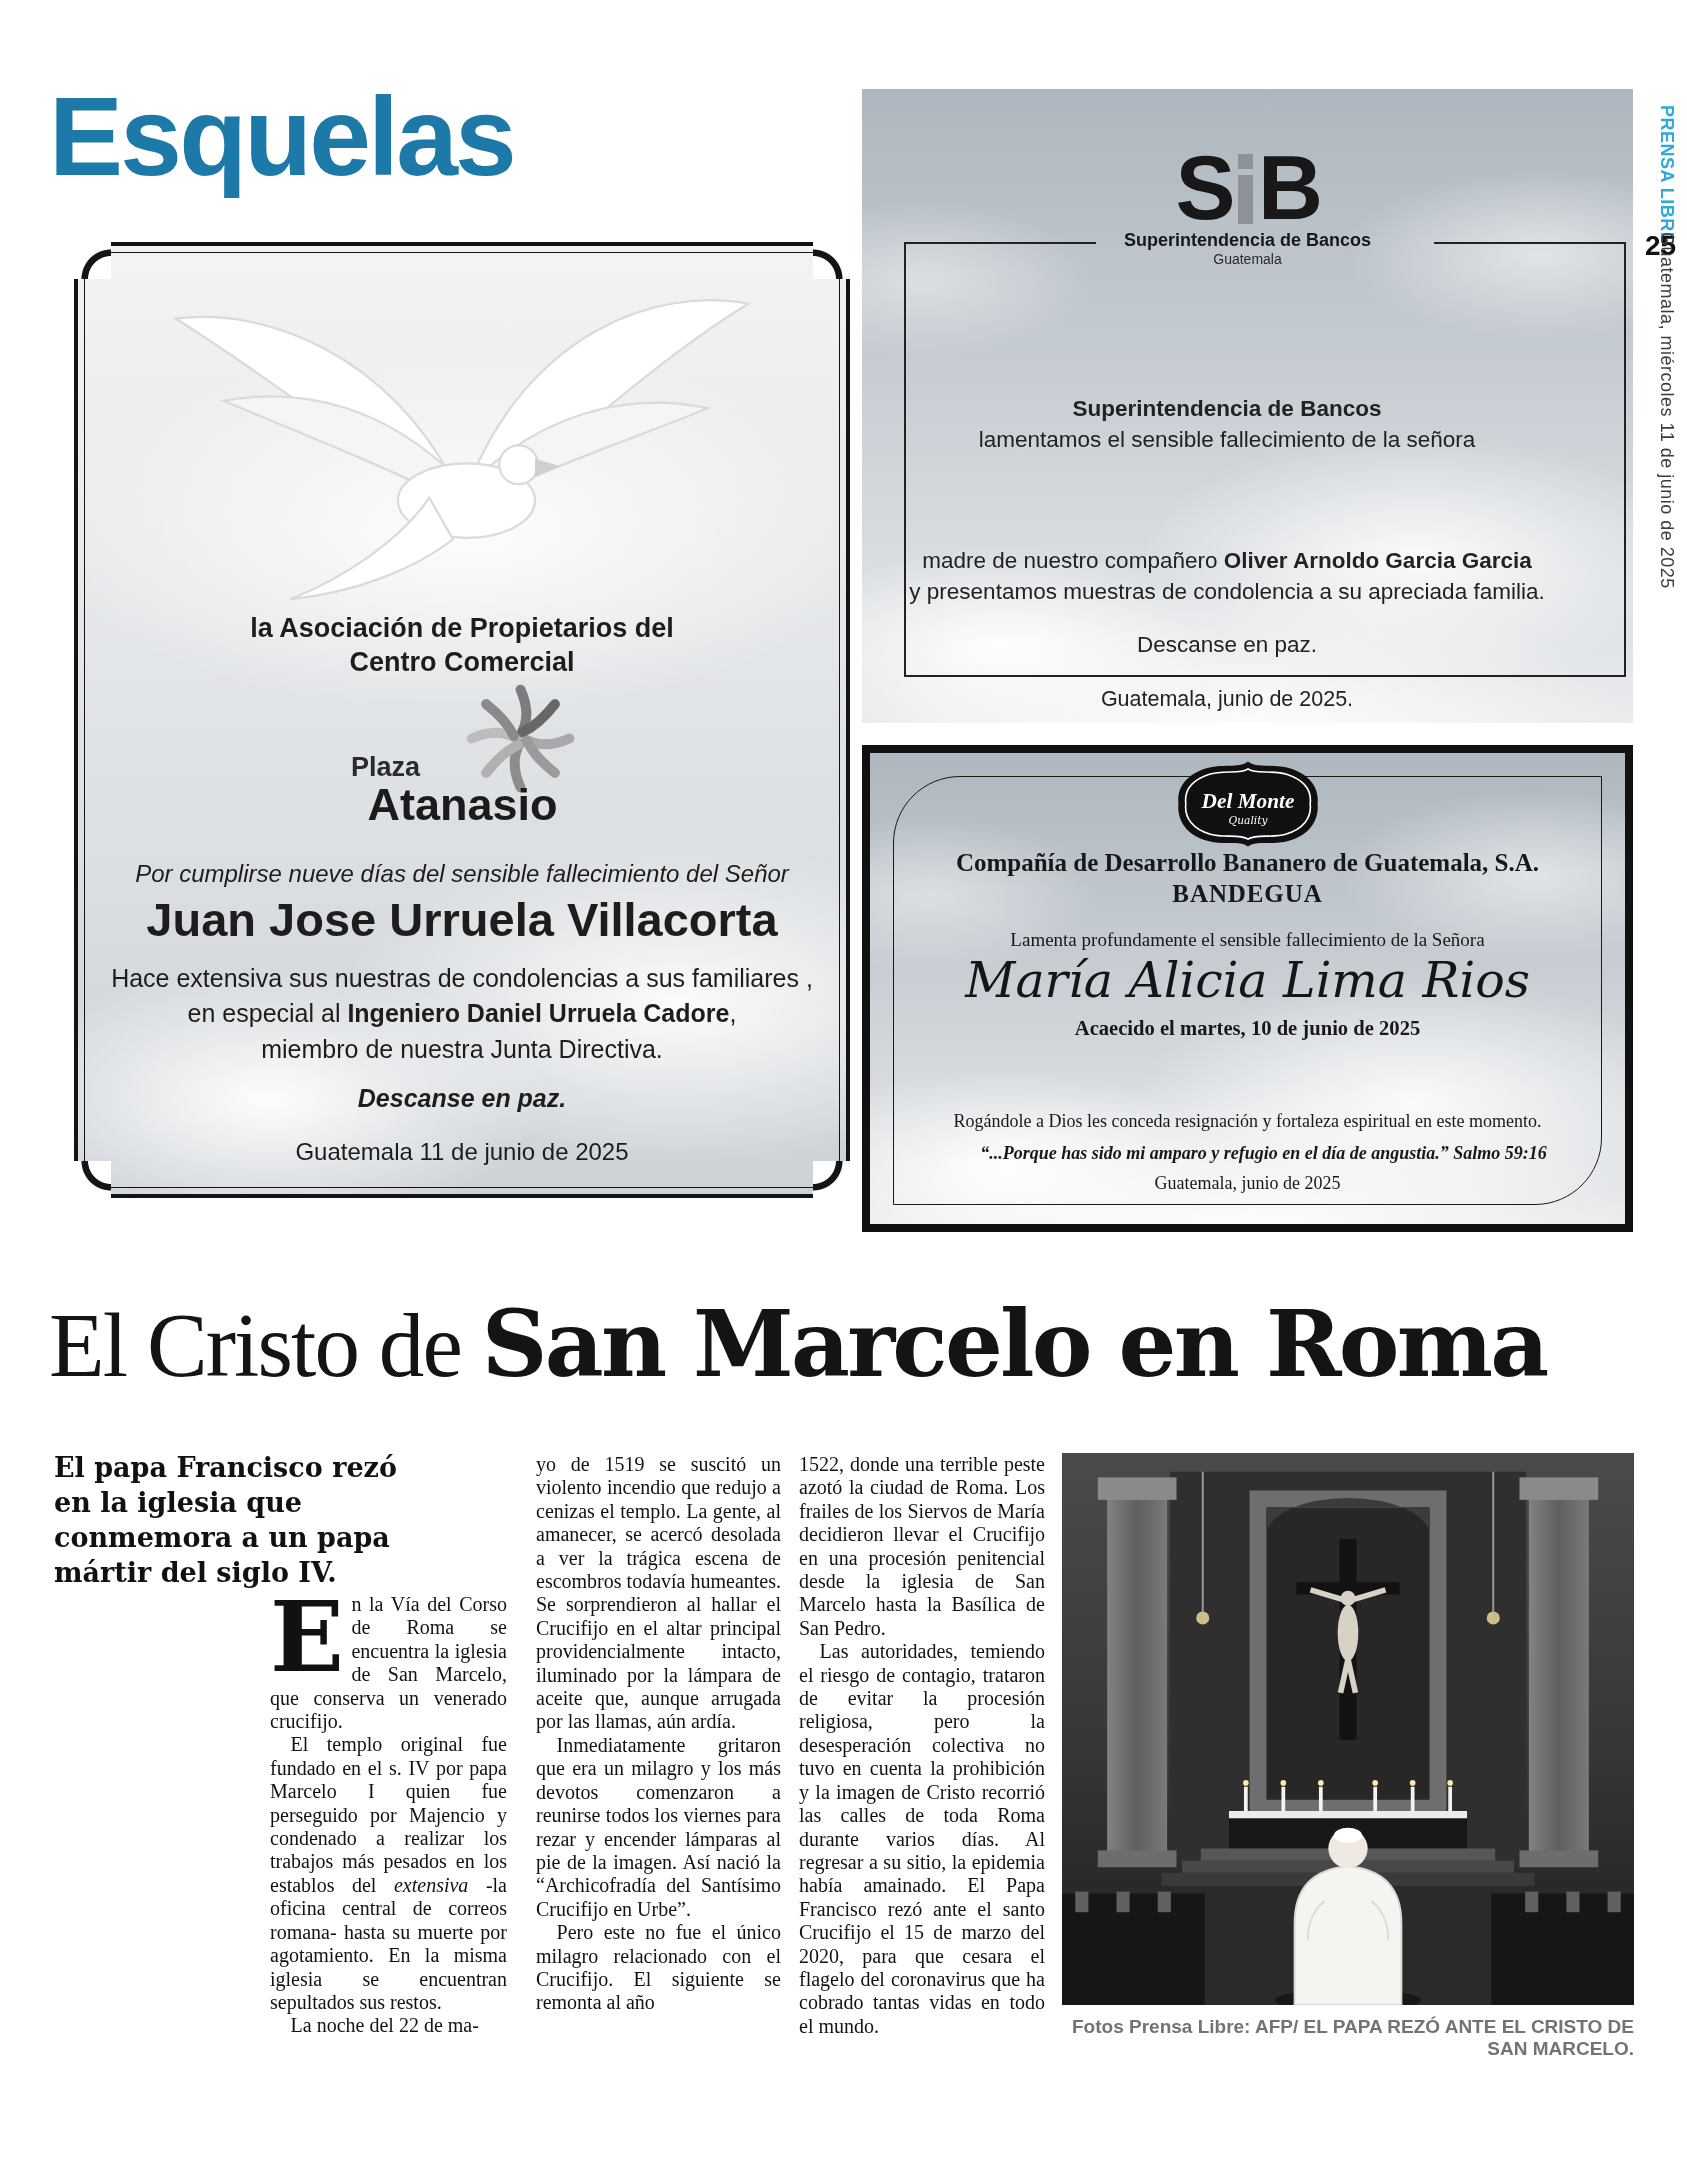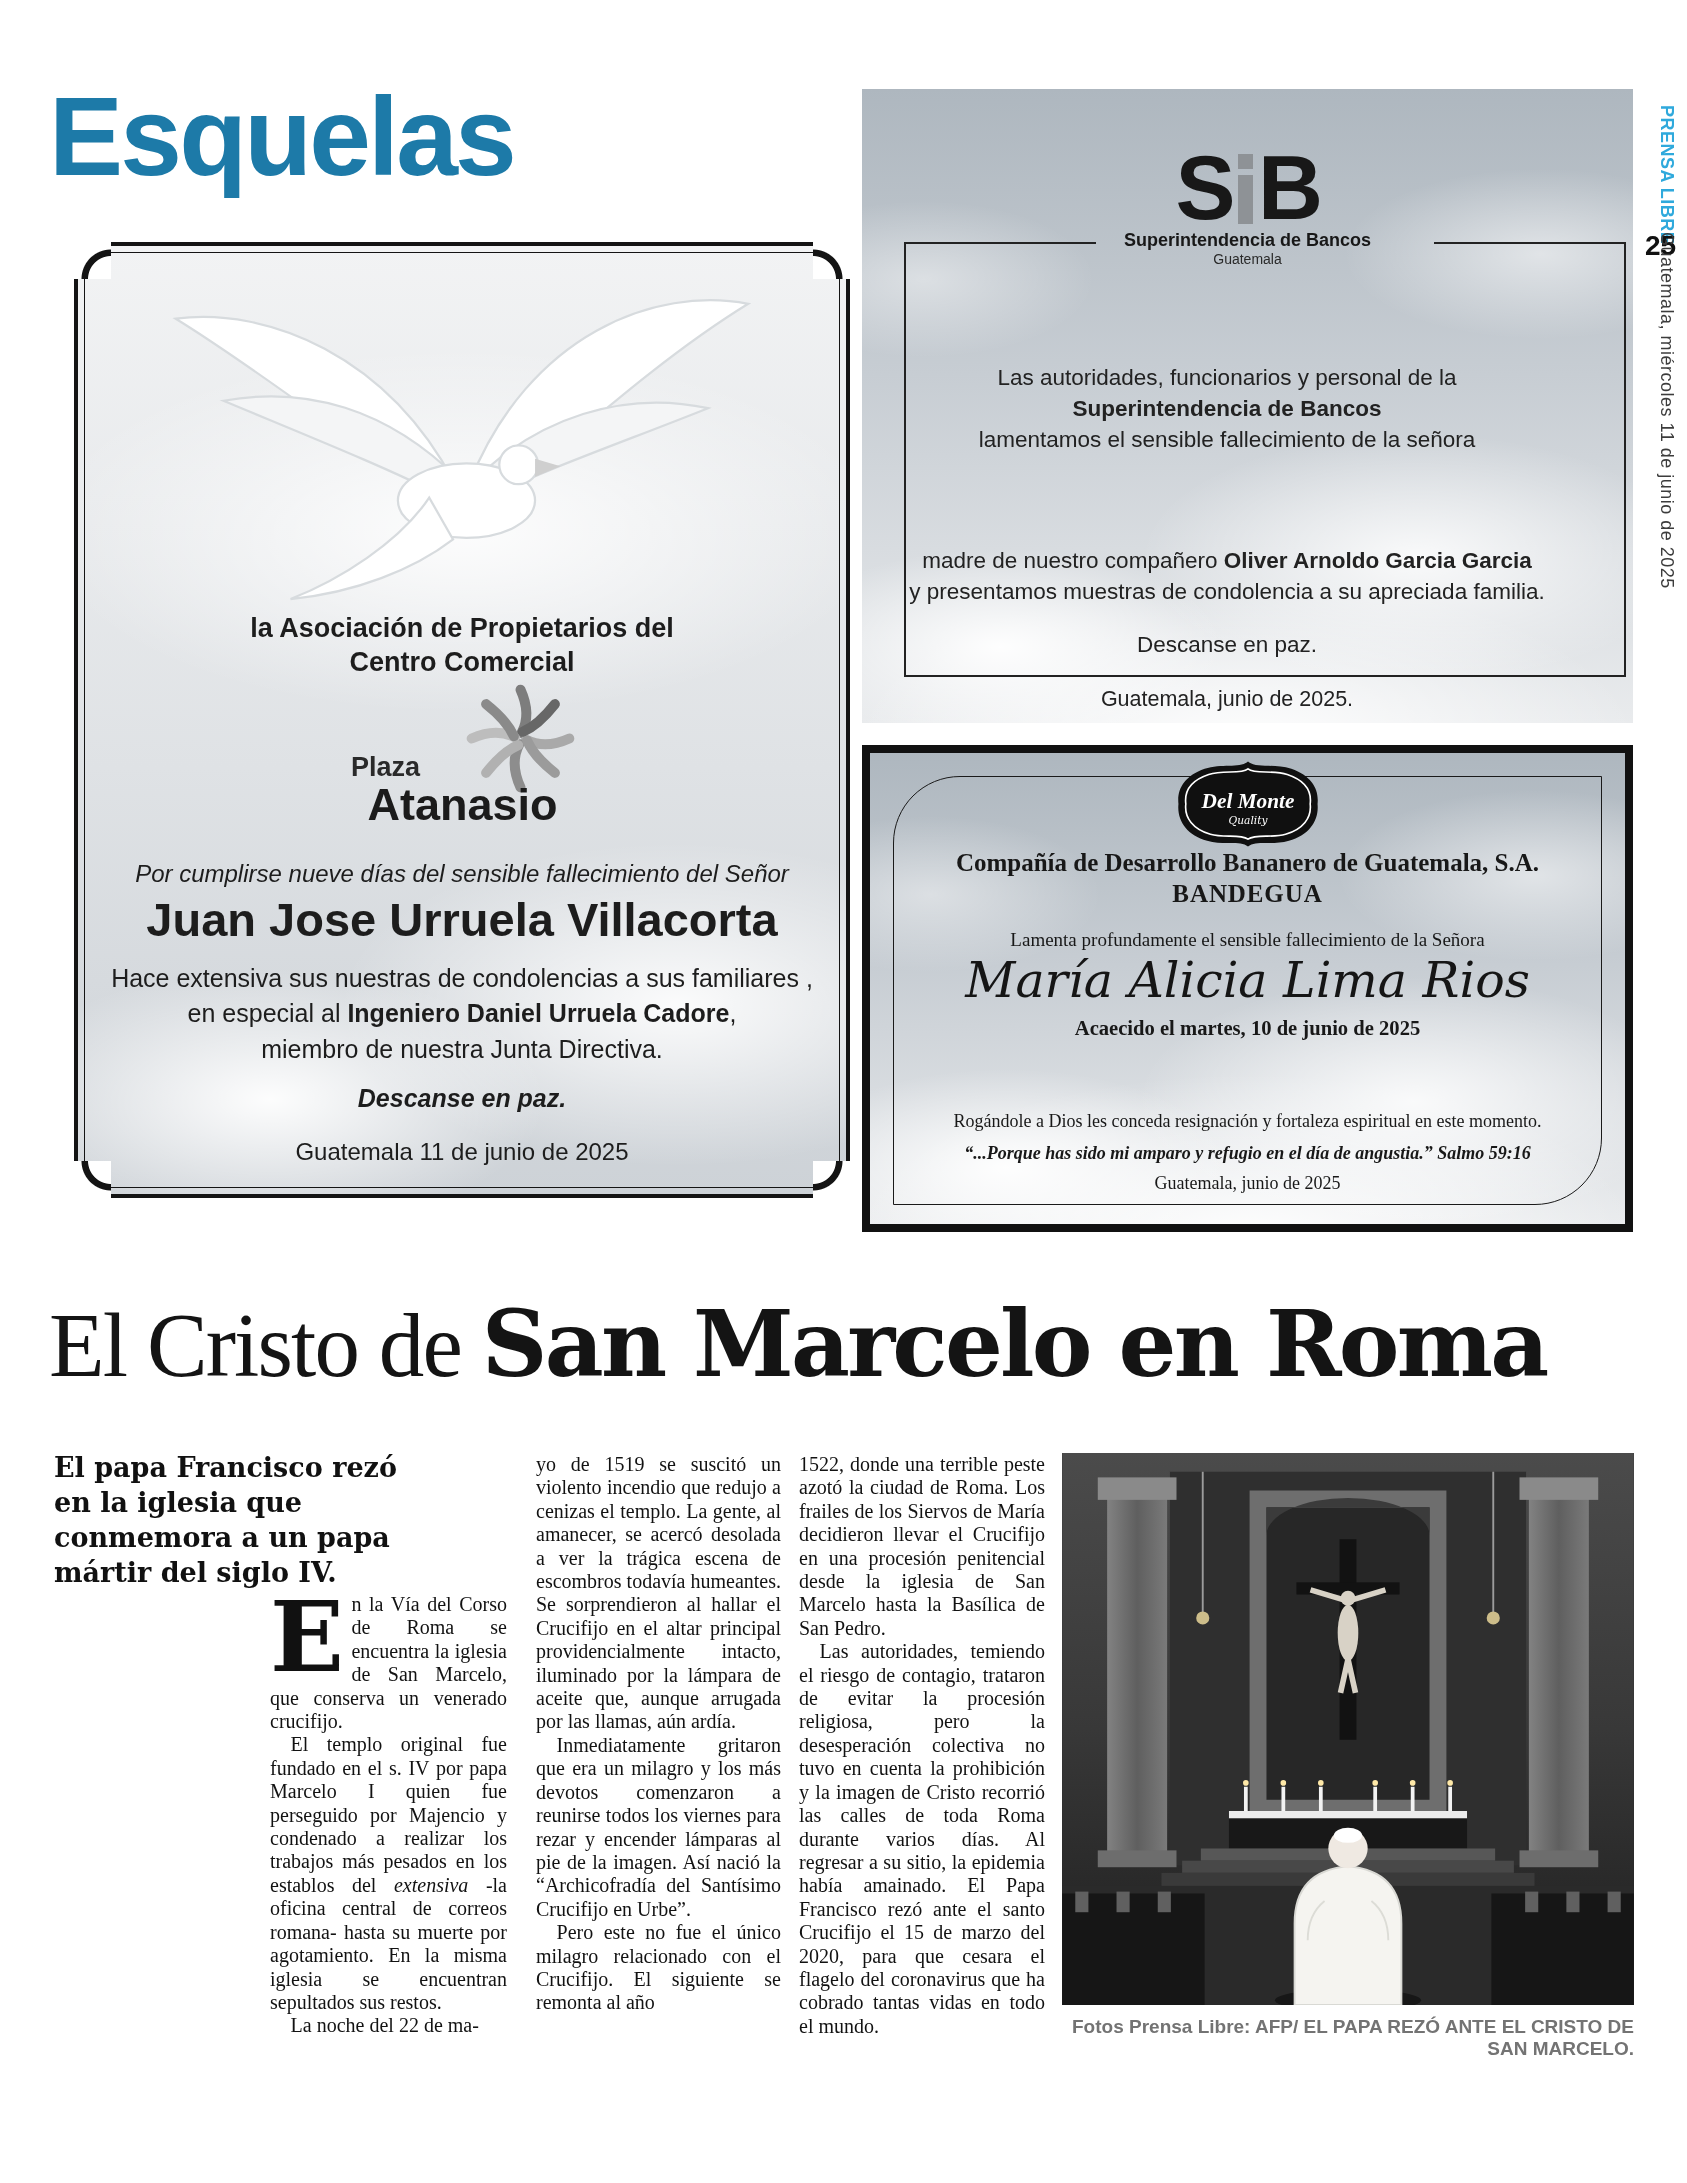--- a/index.html
+++ b/index.html
@@ -200,7 +200,6 @@
       <div id="sib-country">Guatemala</div>
     </div>
 
-    <div class="abs sib-line" id="sib-l1">Las autoridades, funcionarios y personal de la</div>
     <div class="abs sib-line" id="sib-l2">Superintendencia de Bancos</div>
     <div class="abs sib-line" id="sib-l3">lamentamos el sensible fallecimiento de la señora</div>
     <div class="abs sib-line" id="sib-rel"><span>madre de nuestro compañero </span><b>Oliver Arnoldo Garcia Garcia</b></div>

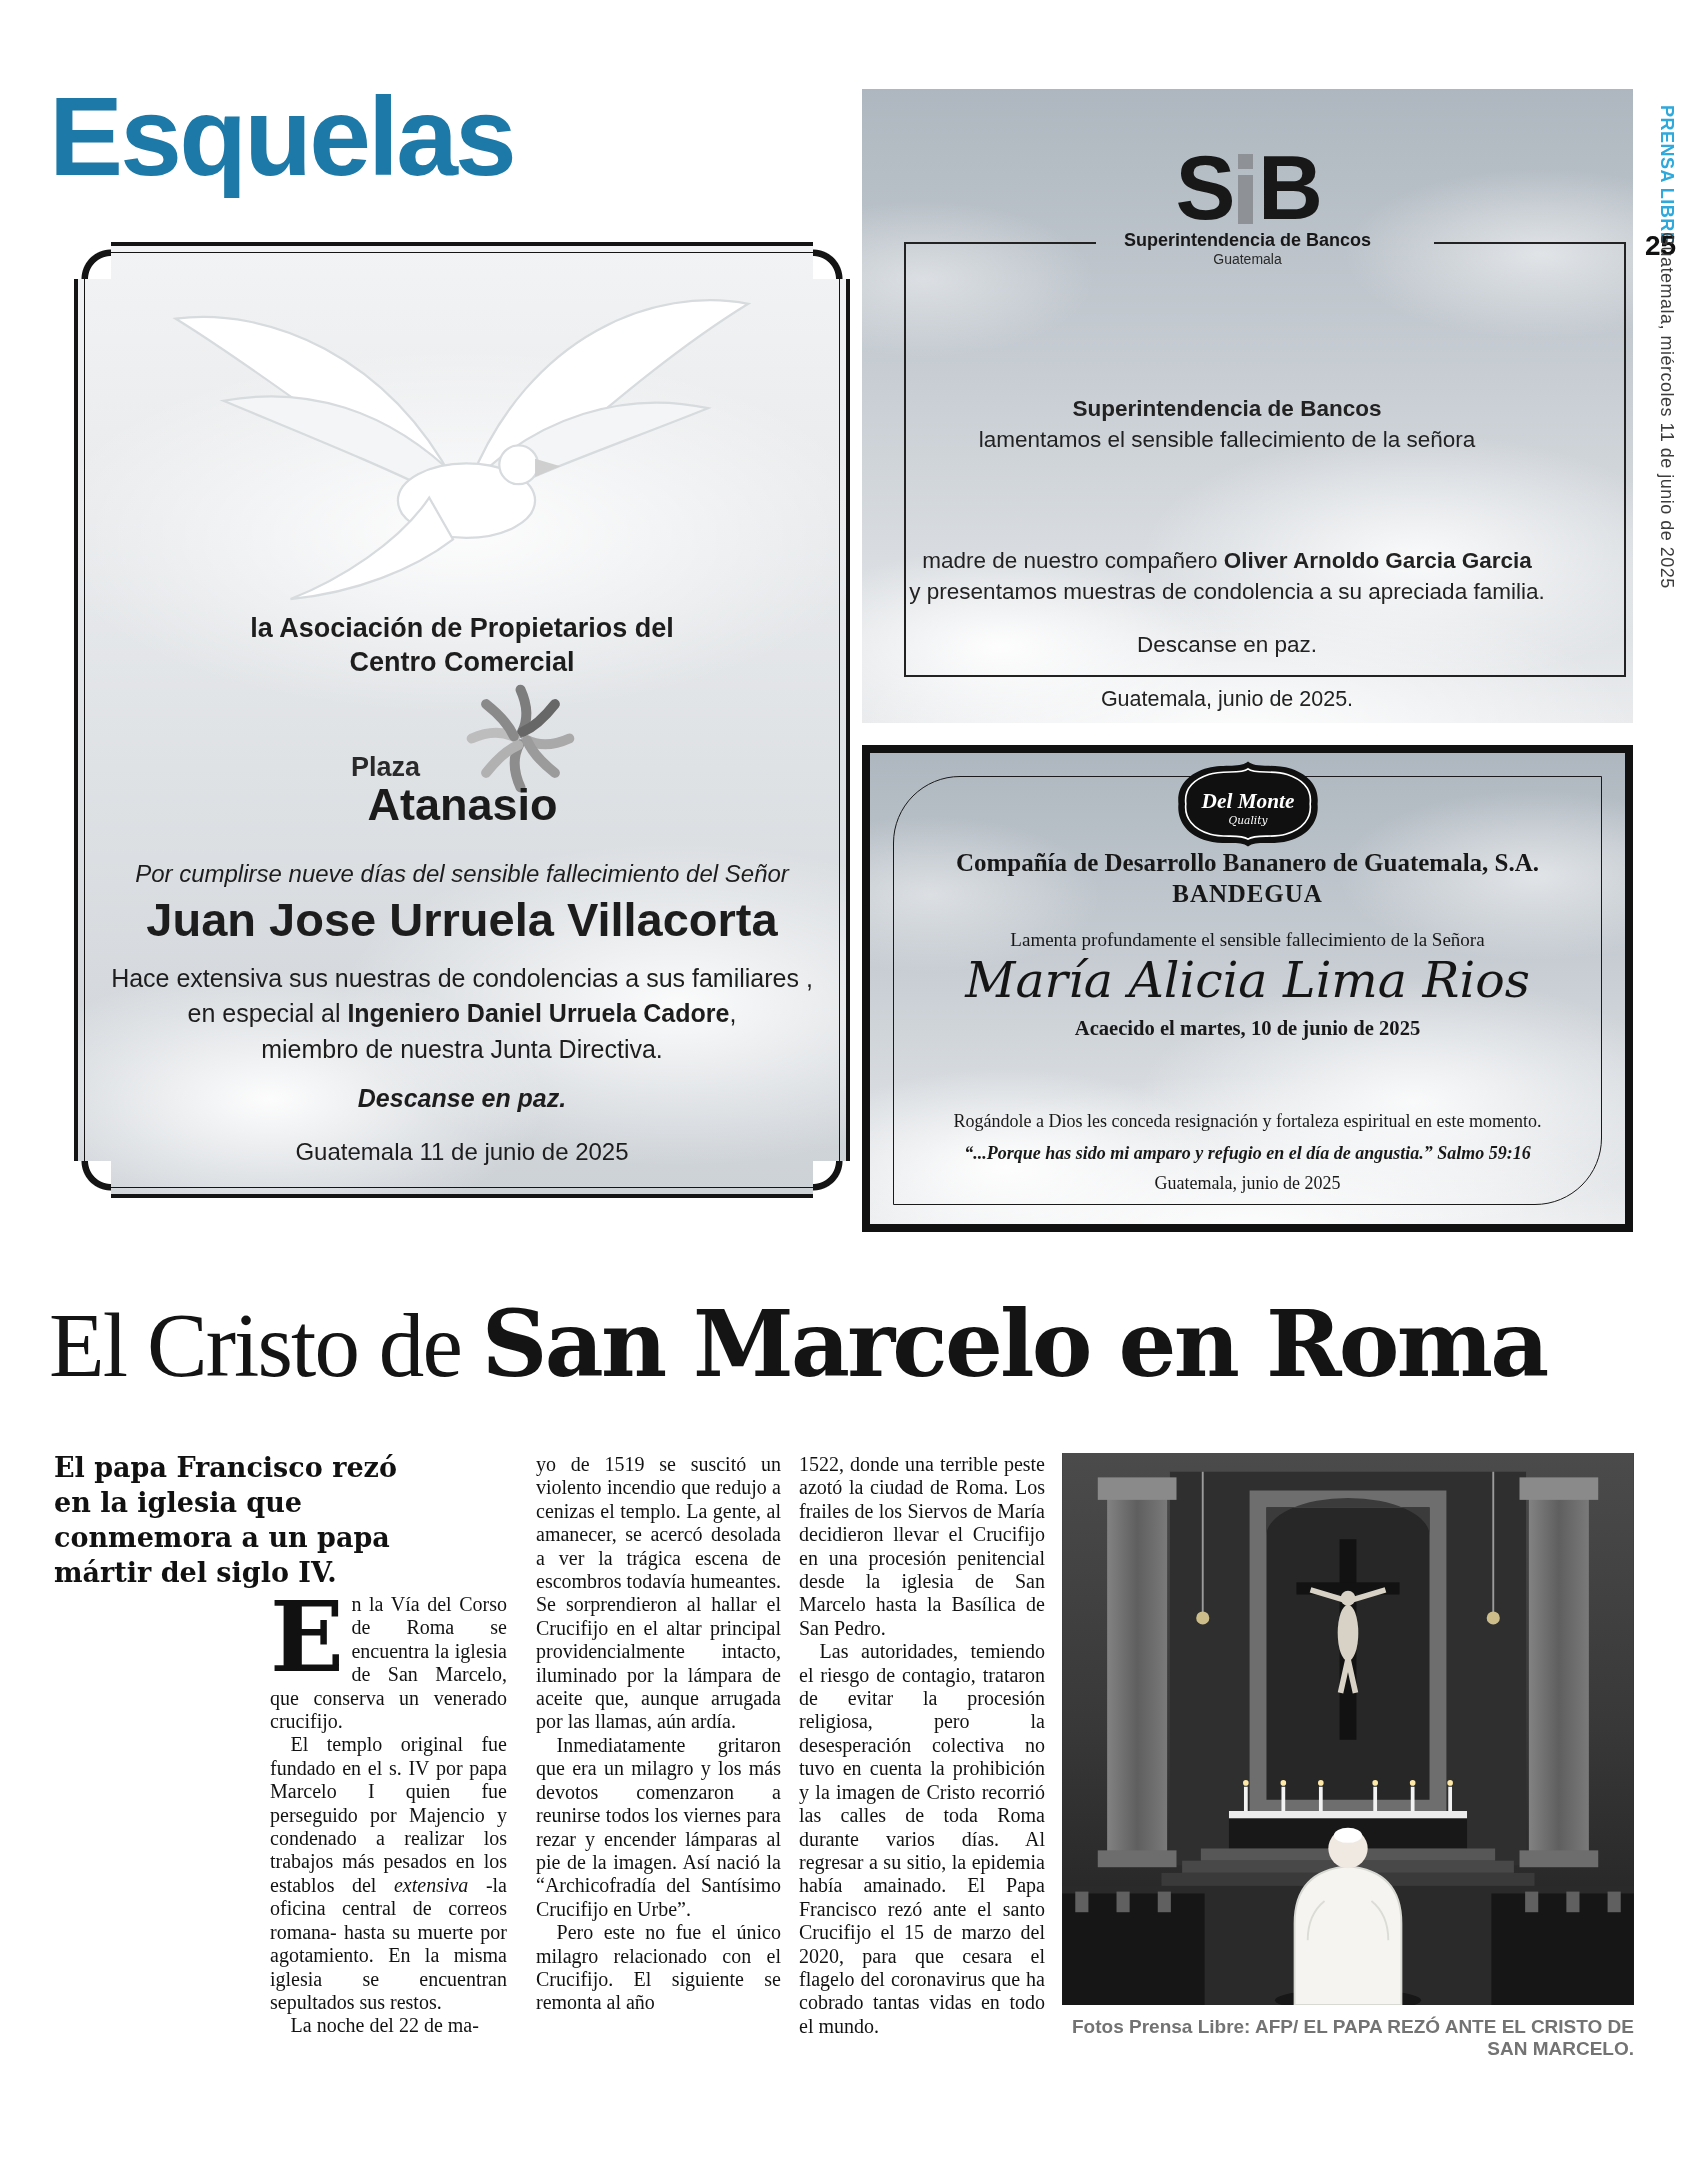--- a/index.html
+++ b/index.html
@@ -99,7 +99,7 @@
   #band-occurred{top:264px;font-size:20.6px;font-weight:700;}
   #band-cond{top:298px;left:26px;width:655px;font-size:18px;line-height:24px;}
   #band-prayer{top:358px;font-size:18px;}
-  #band-verse{top:390px;font-size:18px;font-weight:700;font-style:italic;}
+  #band-verse{top:390px;font-size:18px;font-weight:700;font-style:italic;padding-left:16px;}
   #band-date{top:420px;font-size:18px;}
 
   

